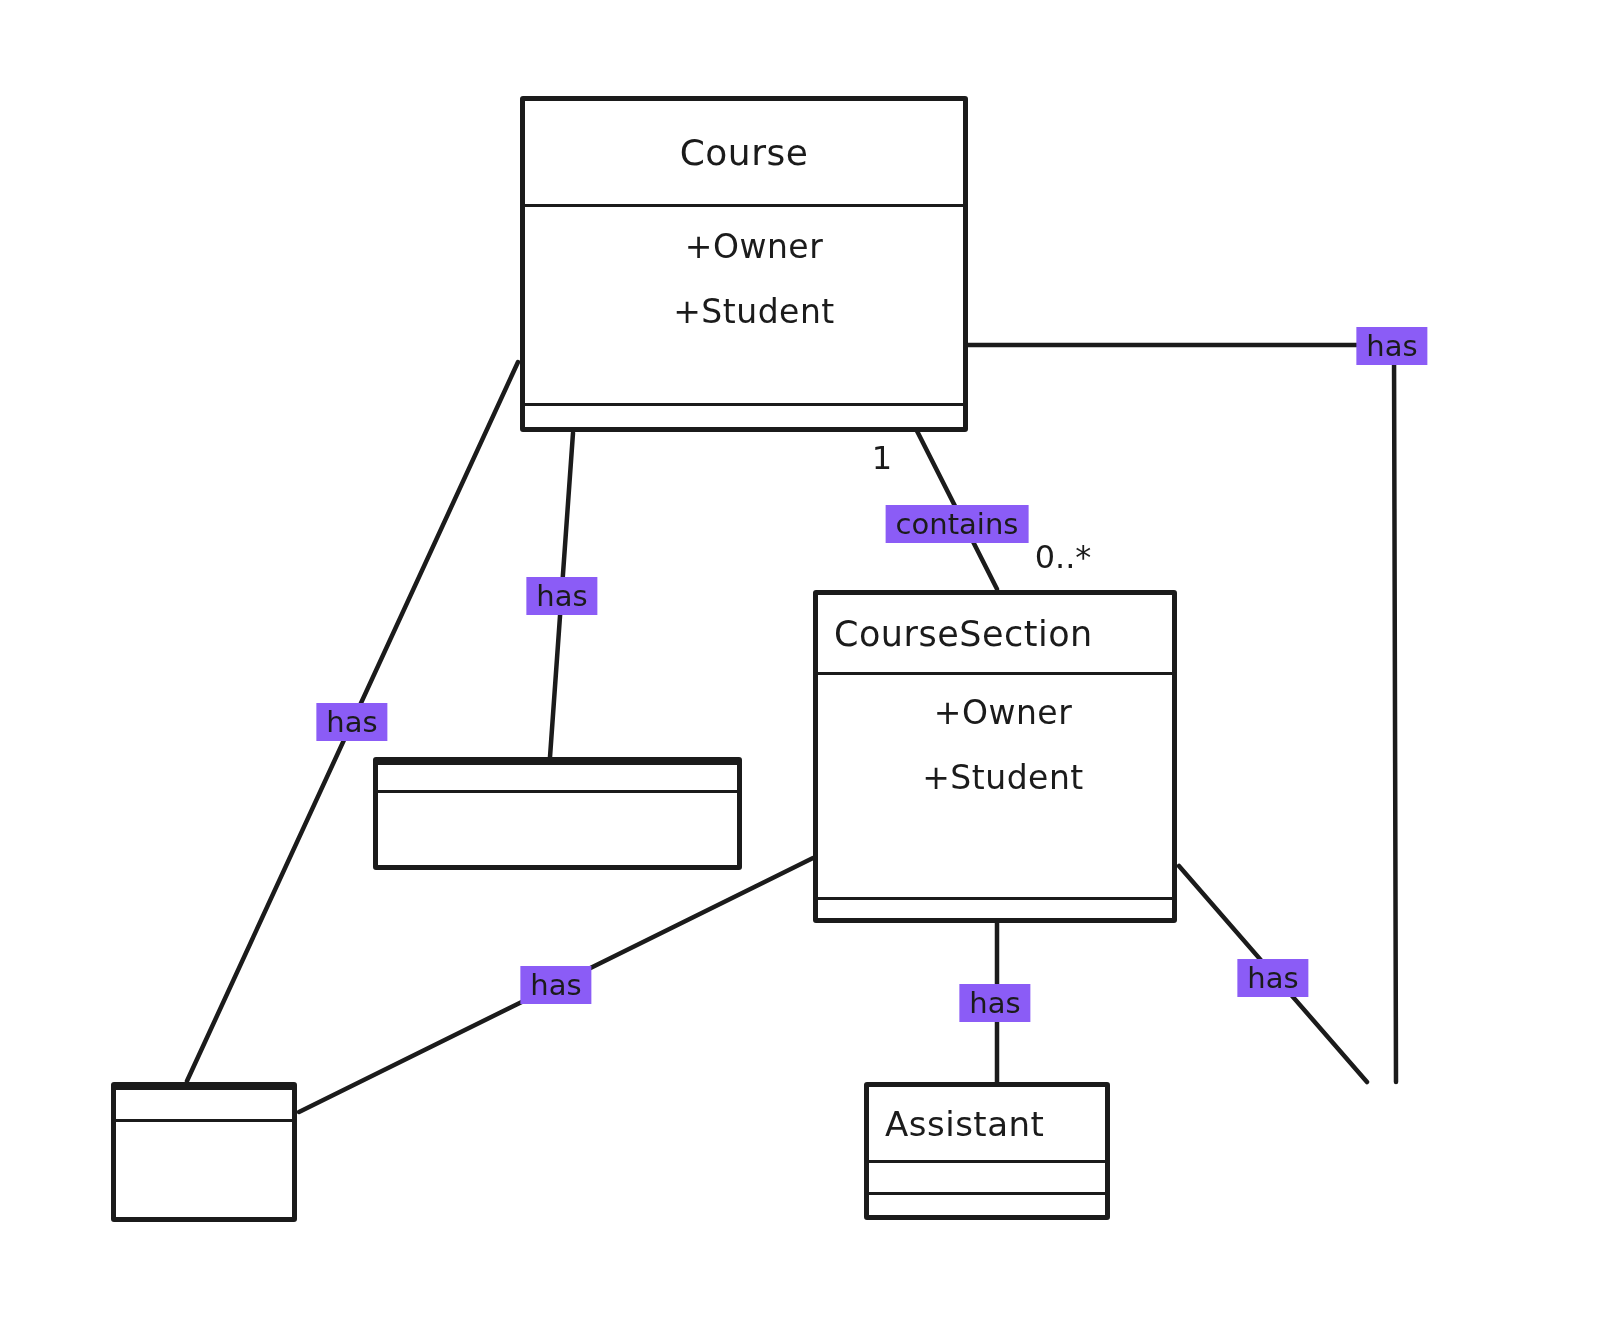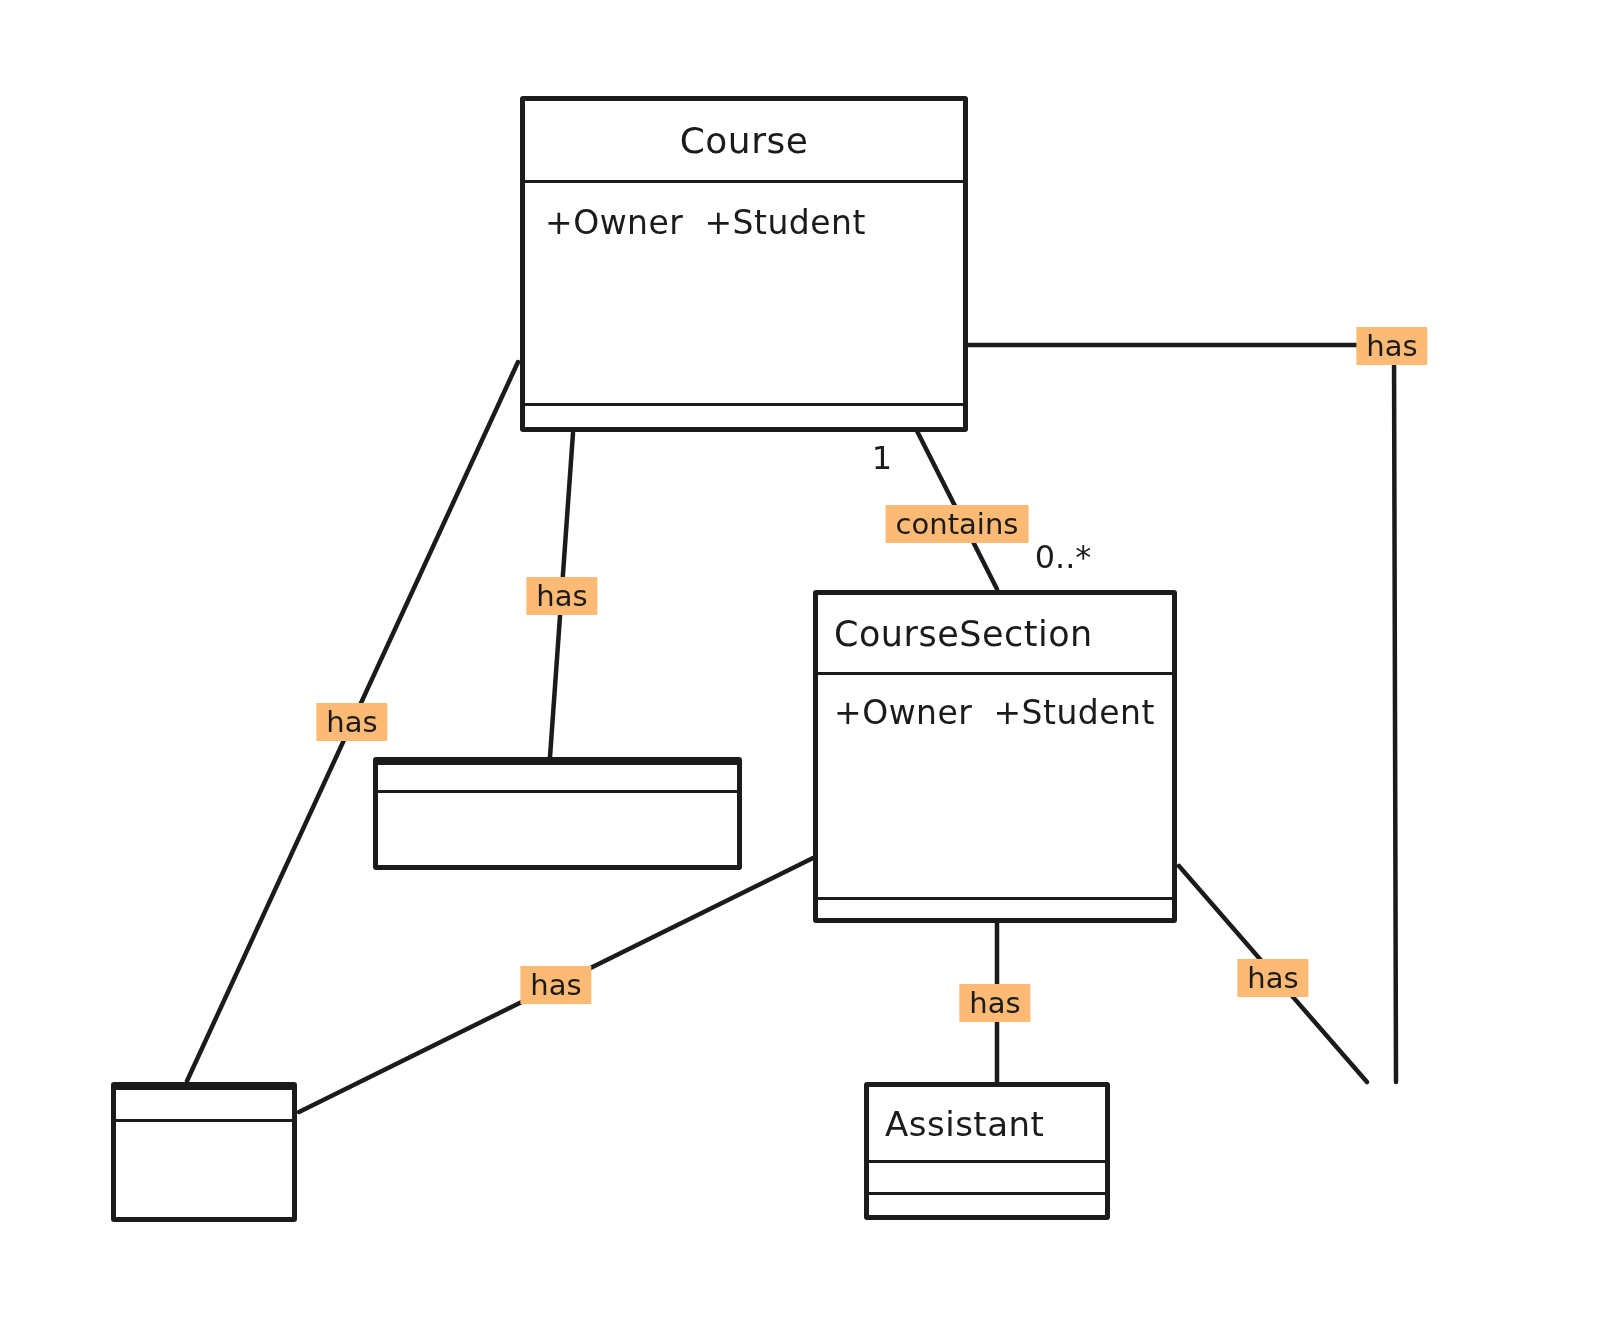--- a/index.html
+++ b/index.html
@@ -77,7 +77,7 @@
   </svg>
 
   <div class="uml-class" style="left:520px; top:96px; width:448px; height:336px;">
-    <div class="uml-title centered divider-bottom" style="height:82px; font-size:36px;">Course</div>
+    <div class="uml-title centered divider-bottom" style="height:106px; font-size:36px;">Course</div>
     <div class="uml-attrs" style="padding:18px 0 0 20px;">
       <div class="uml-attr">+Owner</div>
       <div class="uml-attr">+Student</div>

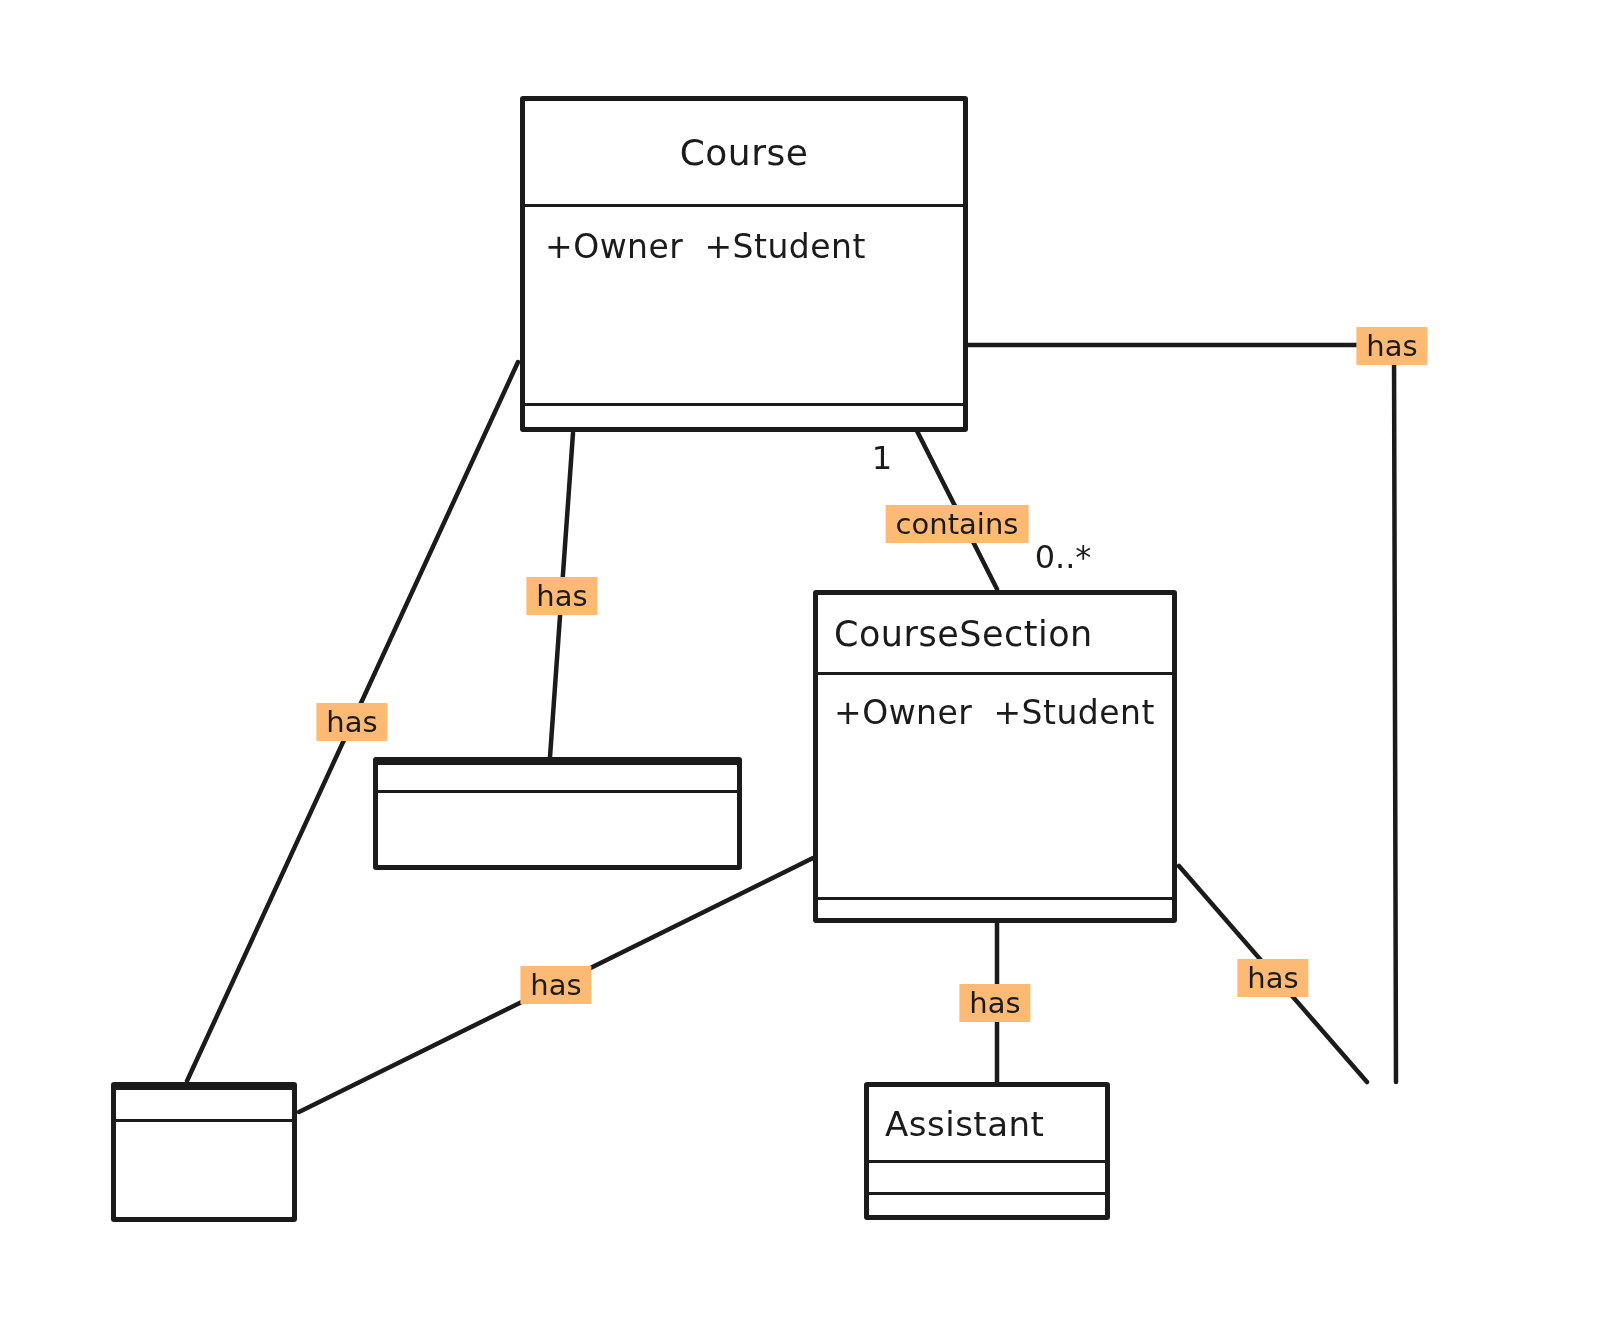--- a/index.html
+++ b/index.html
@@ -37,8 +37,9 @@
     box-sizing: border-box;
     flex: 1;
     display: flex;
-    flex-direction: row;
+    flex-direction: column;
     gap: 21px;
+    align-items: center;
   }
   .uml-attr { height: 44px; line-height: 44px; font-size: 33px; letter-spacing: 0.5px; white-space: nowrap; }
   .uml-compartment { box-sizing: border-box; border-top: 3px solid #1b1b1b; }

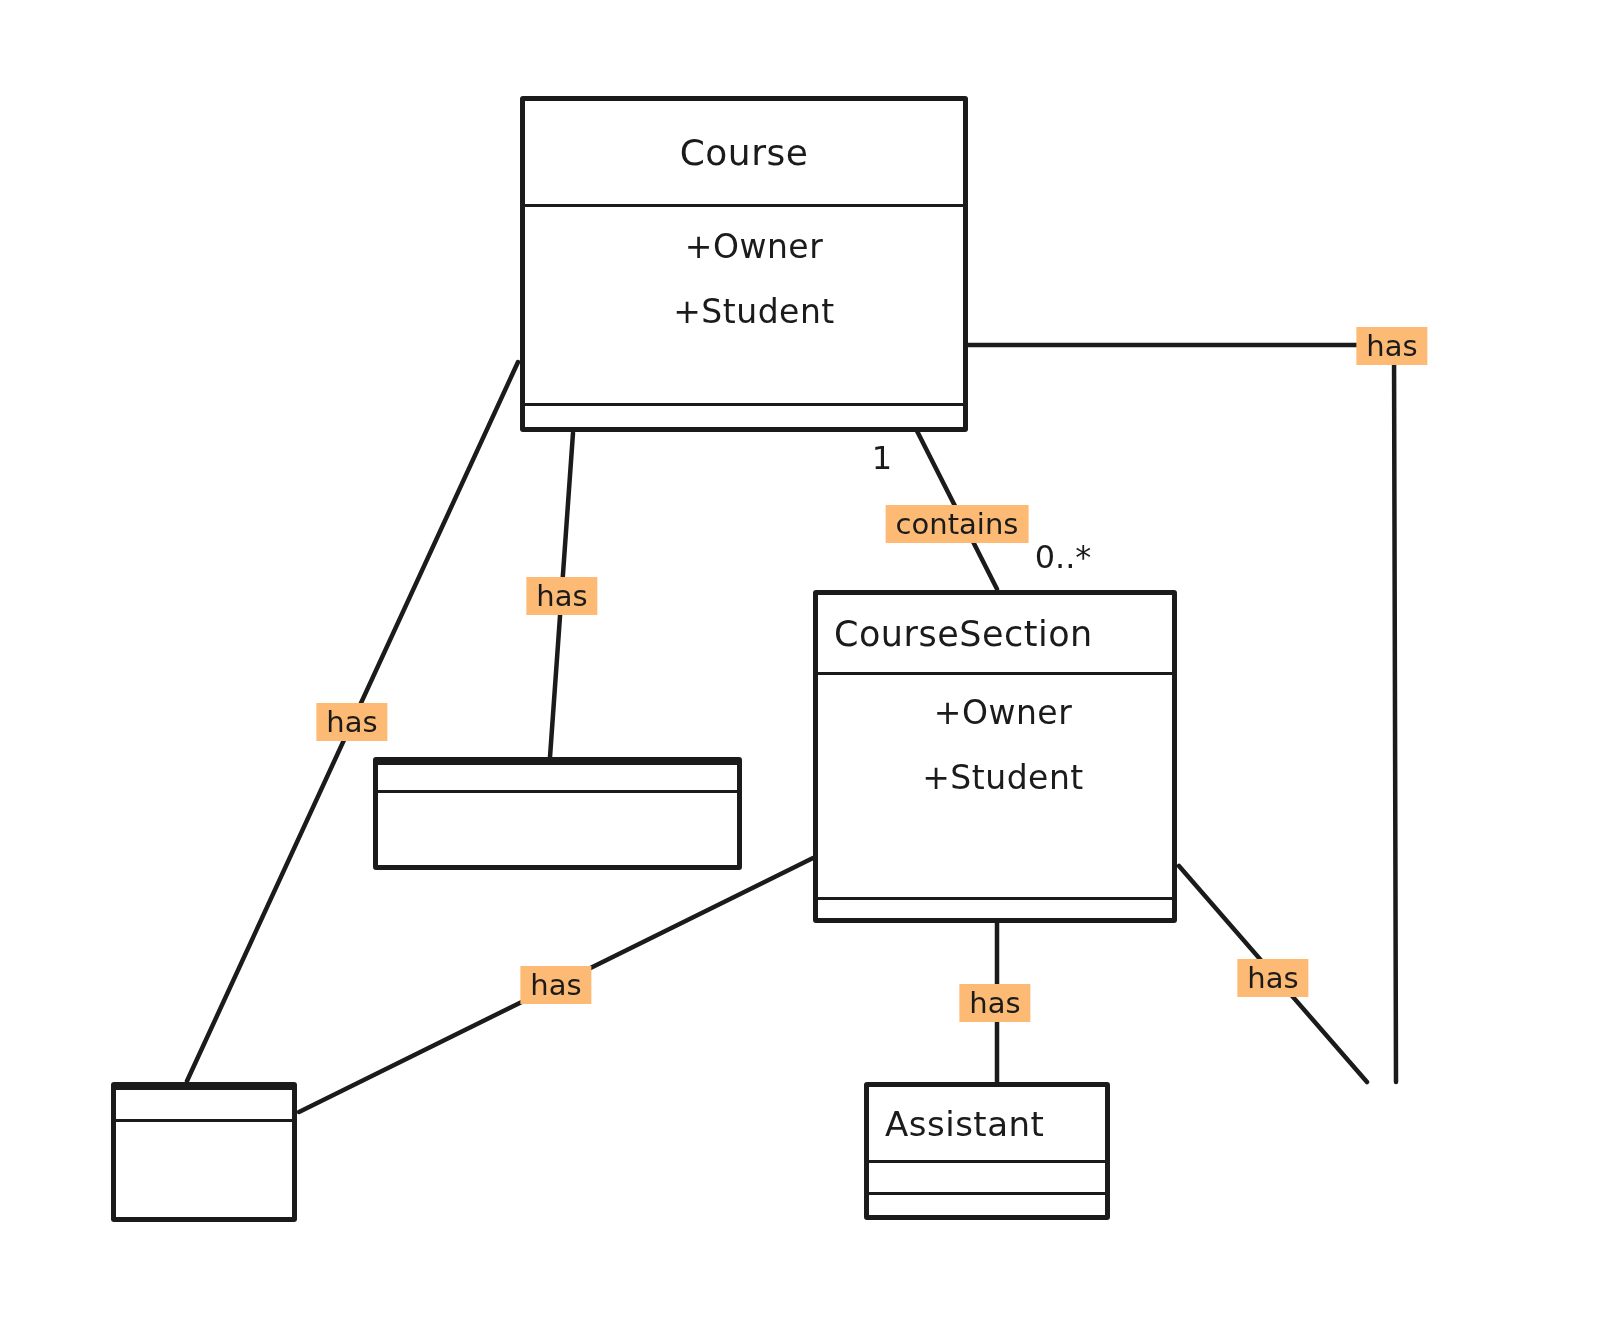--- a/index.html
+++ b/index.html
@@ -46,7 +46,7 @@
   .edge-label {
     position: absolute;
     transform: translate(-50%, -50%);
-    background: #fdba74;
+    background: #8b5cf6;
     padding: 2px 10px;
     font-size: 29px;
     white-space: nowrap;

